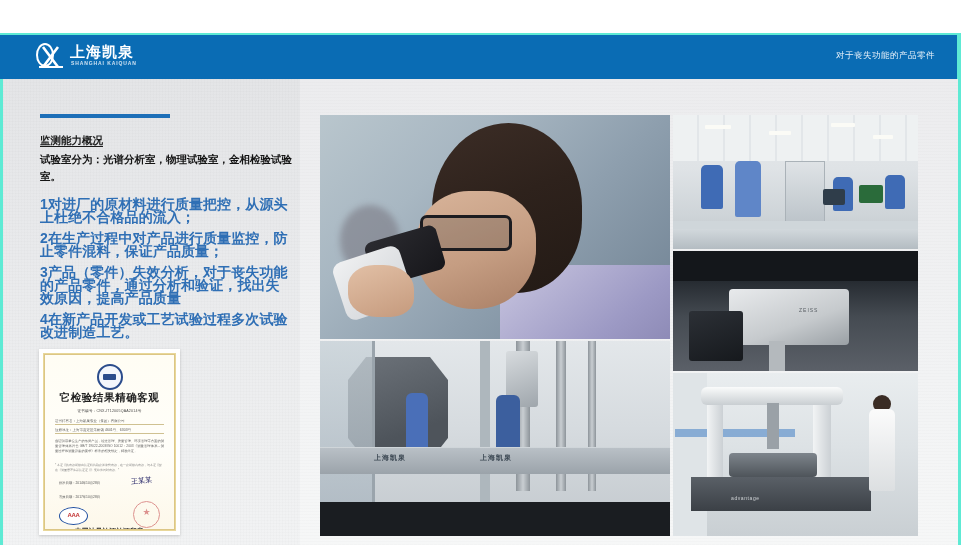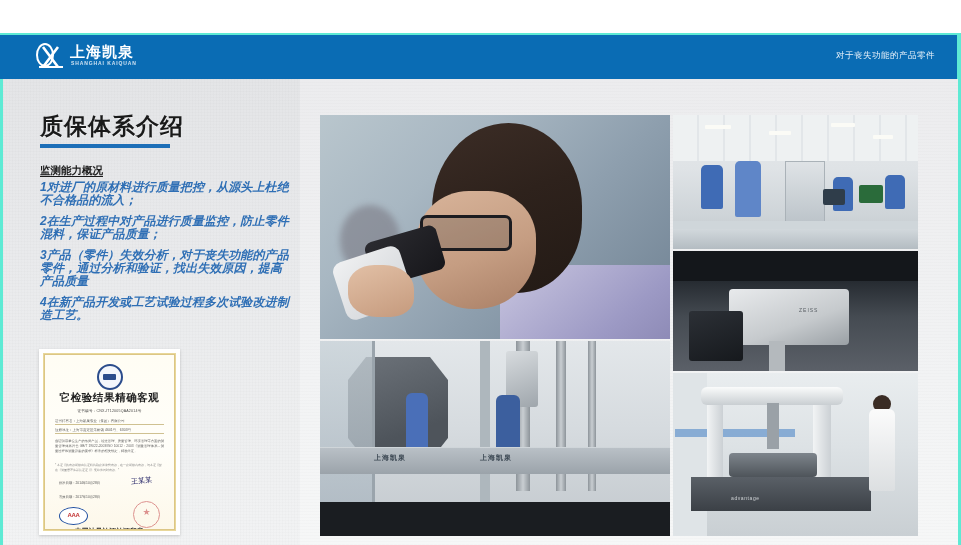--- a/index.html
+++ b/index.html
@@ -370,7 +370,6 @@
   </div>
 
   <div class="left-col">
-    <h1 class="page-title">质保体系介绍</h1>
     <div class="title-rule"></div>
 
     <div class="sub-heading">监测能力概况</div>

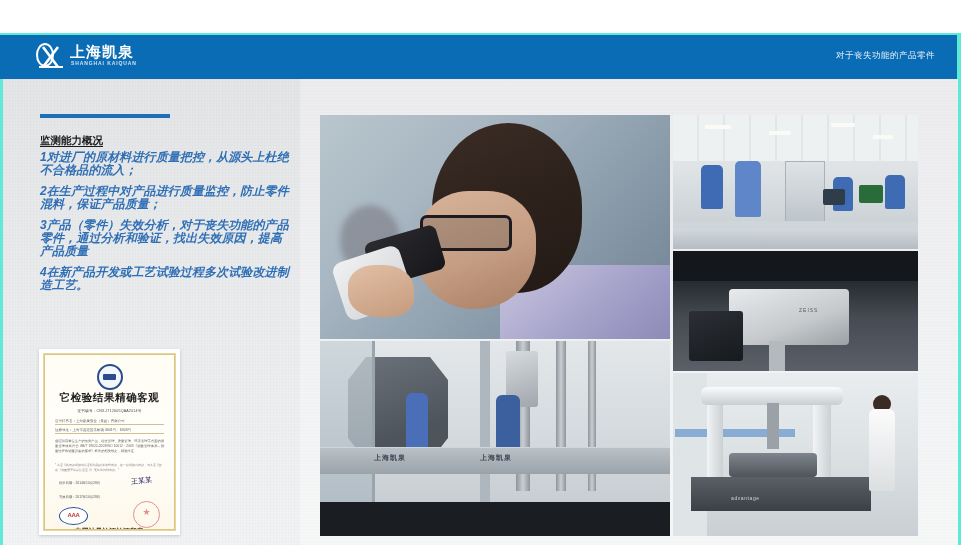--- a/index.html
+++ b/index.html
@@ -374,6 +374,7 @@
 
     <div class="sub-heading">监测能力概况</div>
 
+    <p class="lab-line">试验室分为：光谱分析室，物理试验室，金相检验试验室。</p>
 
     <ul class="num-list">
       <li>1对进厂的原材料进行质量把控，从源头上杜绝不合格品的流入；</li>

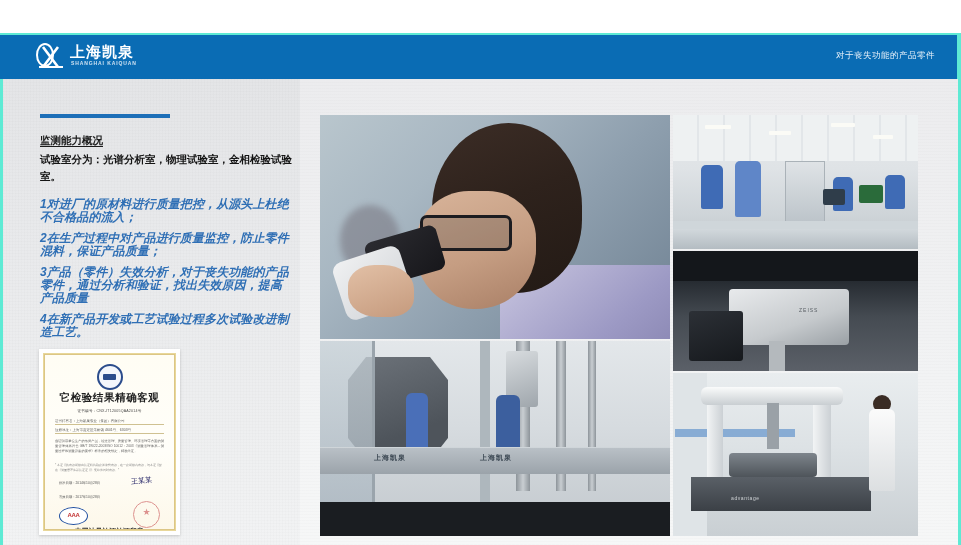--- a/index.html
+++ b/index.html
@@ -68,8 +68,8 @@
   }
   .num-list{list-style:none;margin:0;padding:0;}
   .num-list li{
-    font-size:12px;font-weight:700;color:#2f6fb5;line-height:13px;
-    margin-bottom:8px;letter-spacing:.1px;font-style:italic;
+    font-size:14px;font-weight:700;color:#2f6fb5;line-height:13px;
+    margin-bottom:8px;letter-spacing:.1px;
   }
 
   

